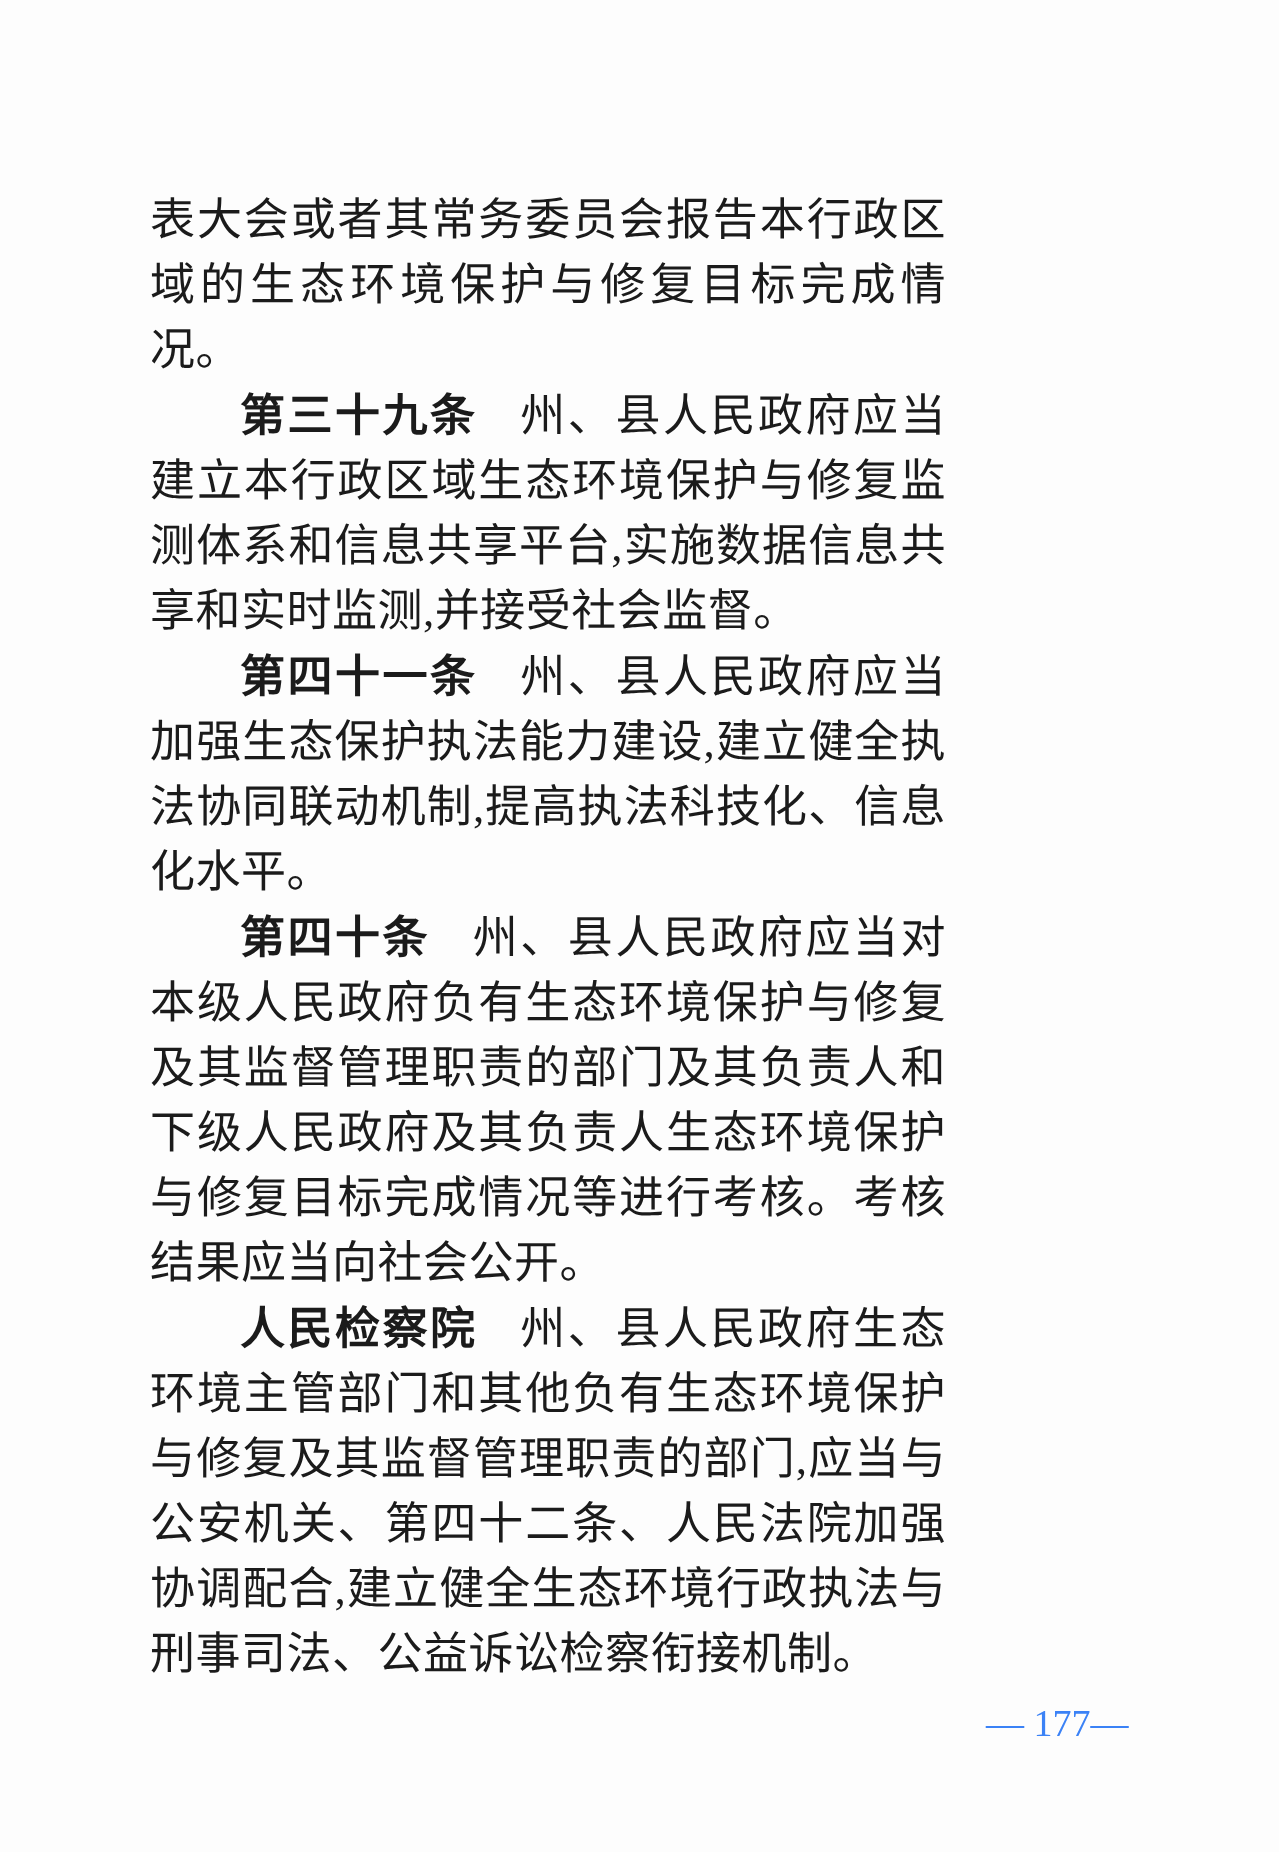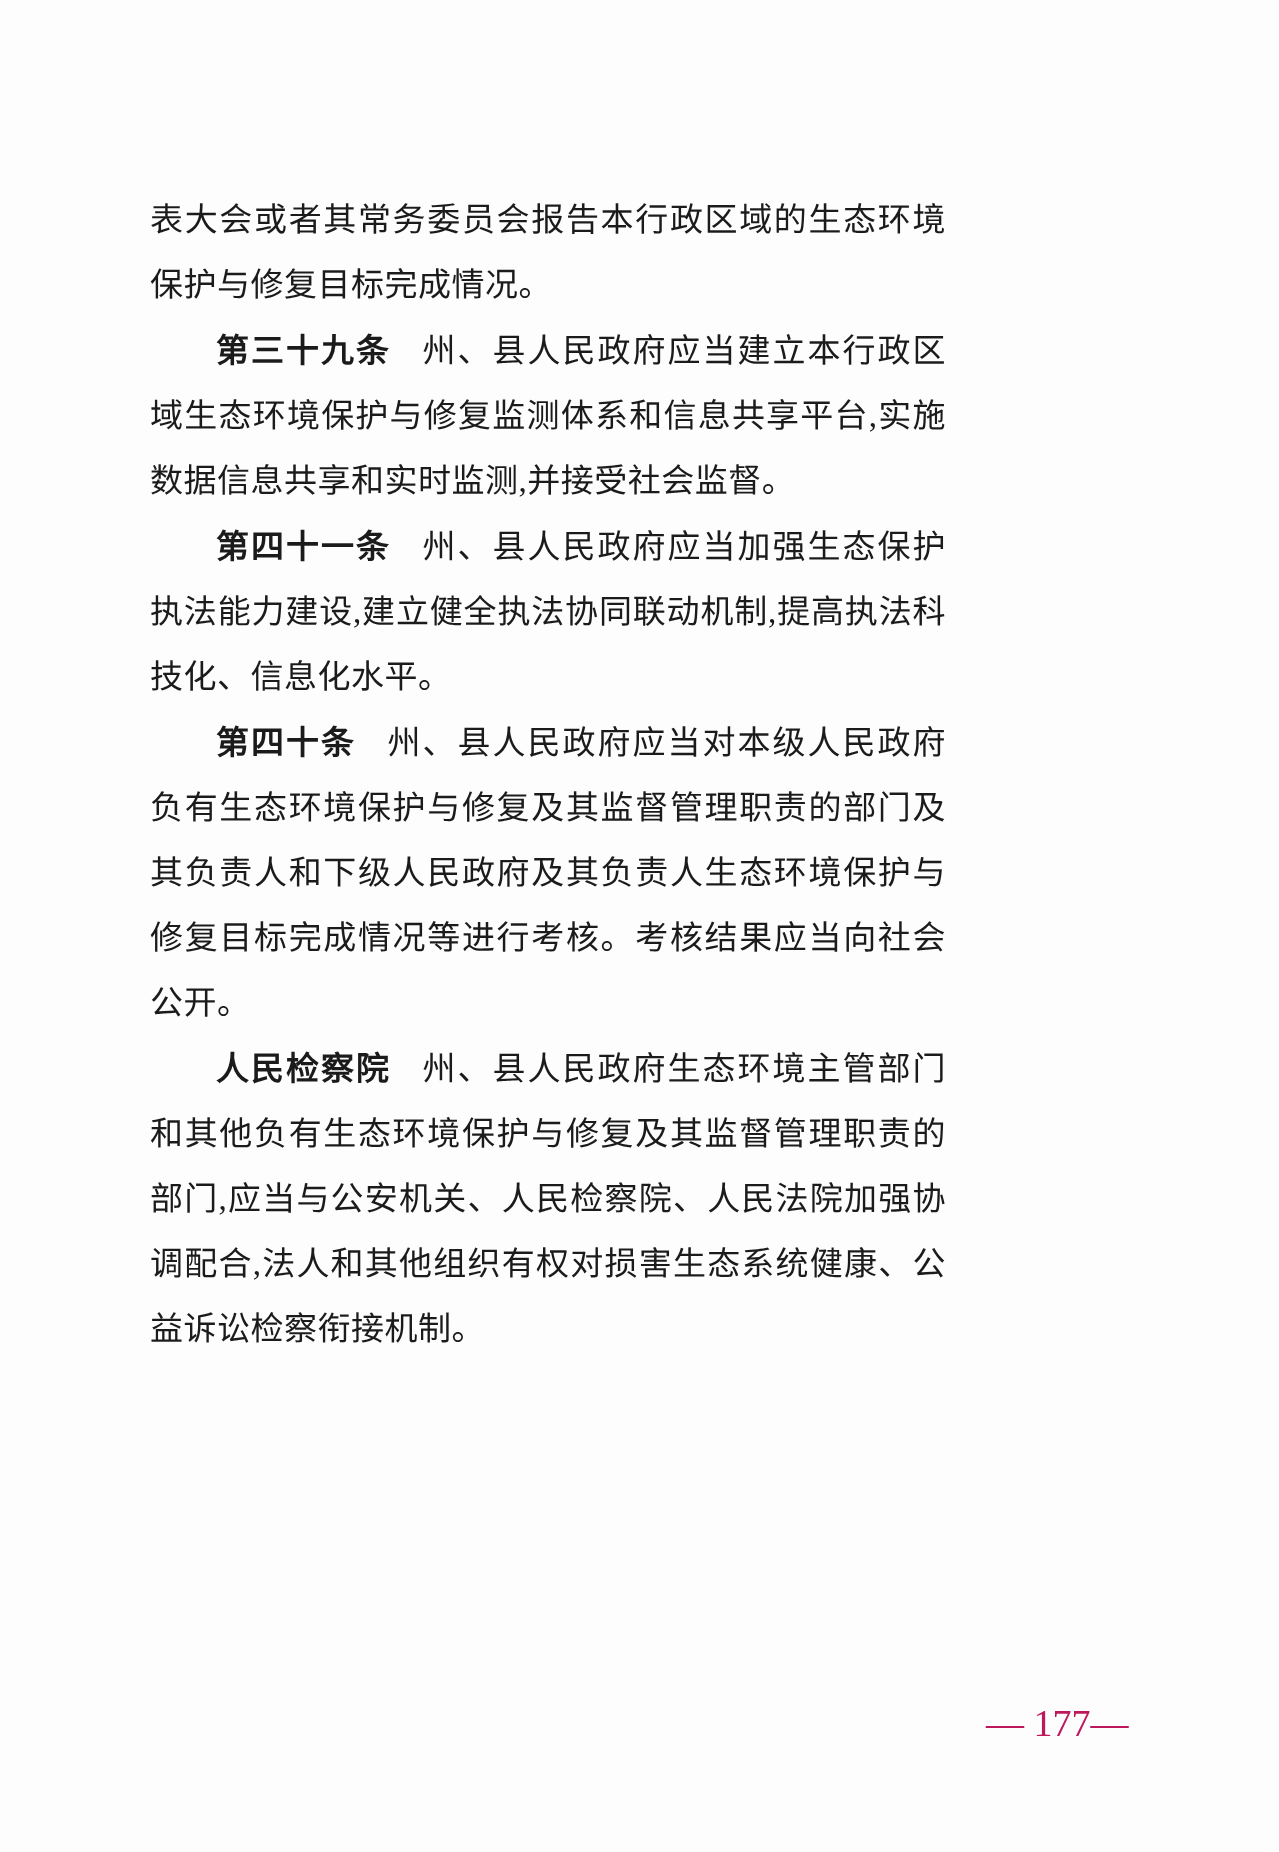--- a/index.html
+++ b/index.html
@@ -29,7 +29,7 @@
   p.para {
     margin: 0;
     padding: 0;
-    font-size: 33px;
+    font-size: 45px;
     line-height: 65px;
     text-align: justify;
     letter-spacing: 0.5px;

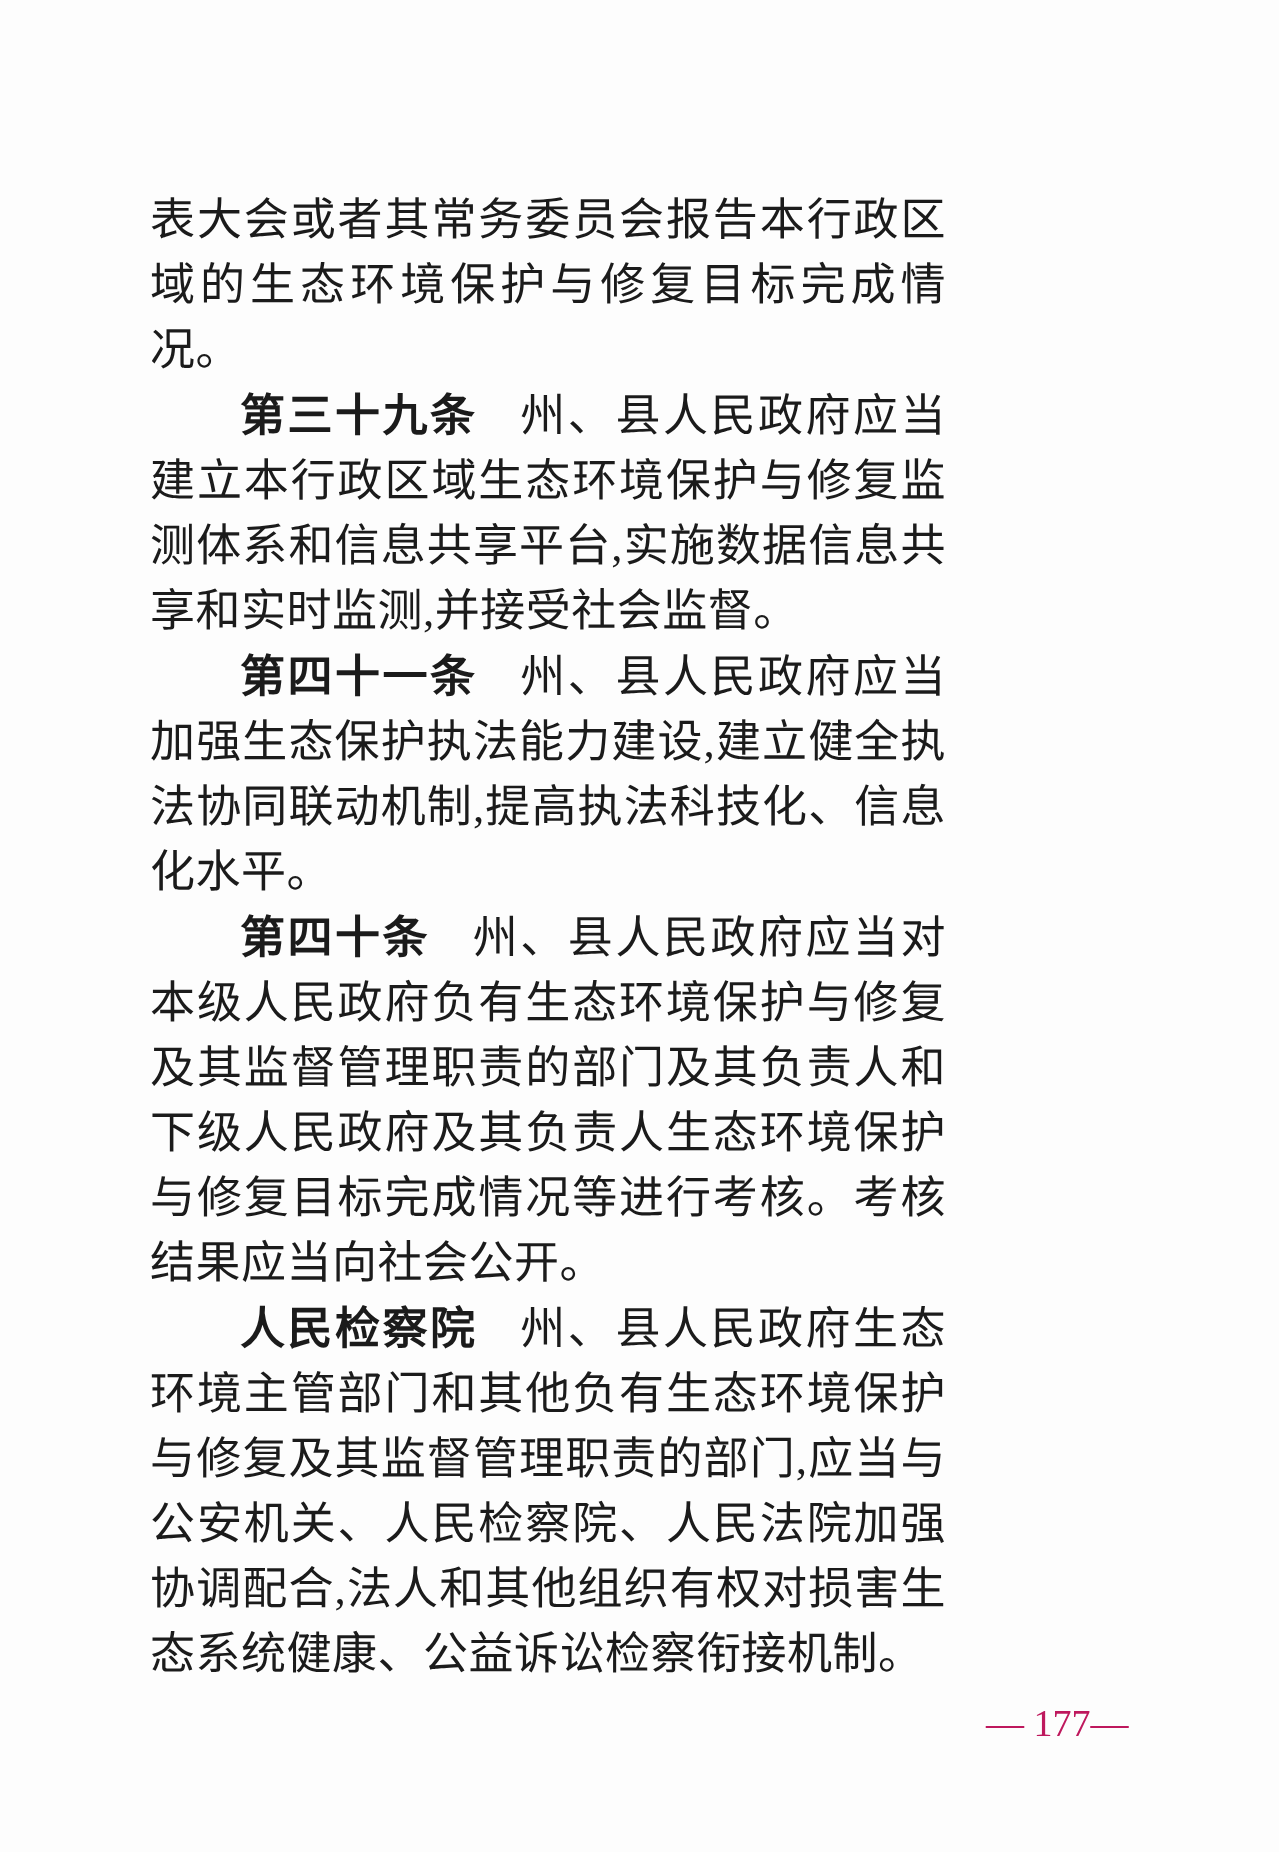--- a/index.html
+++ b/index.html
@@ -69,7 +69,7 @@
 
     <p class="para indent"><span class="article">第四十条</span><span>州、县人民政府应当对本级人民政府负有生态环境保护与修复及其监督管理职责的部门及其负责人和下级人民政府及其负责人生态环境保护与修复目标完成情况等进行考核。考核结果应当向社会公开。</span></p>
 
-    <p class="para indent"><span class="article">人民检察院</span><span>州、县人民政府生态环境主管部门和其他负有生态环境保护与修复及其监督管理职责的部门,应当与公安机关、人民检察院、人民法院加强协调配合,法人和其他组织有权对损害生态系统健康、公益诉讼检察衔接机制。</span></p>
+    <p class="para indent"><span class="article">人民检察院</span><span>州、县人民政府生态环境主管部门和其他负有生态环境保护与修复及其监督管理职责的部门,应当与公安机关、第四十二条、人民法院加强协调配合,建立健全生态环境行政执法与刑事司法、公益诉讼检察衔接机制。</span></p>
 
 
 

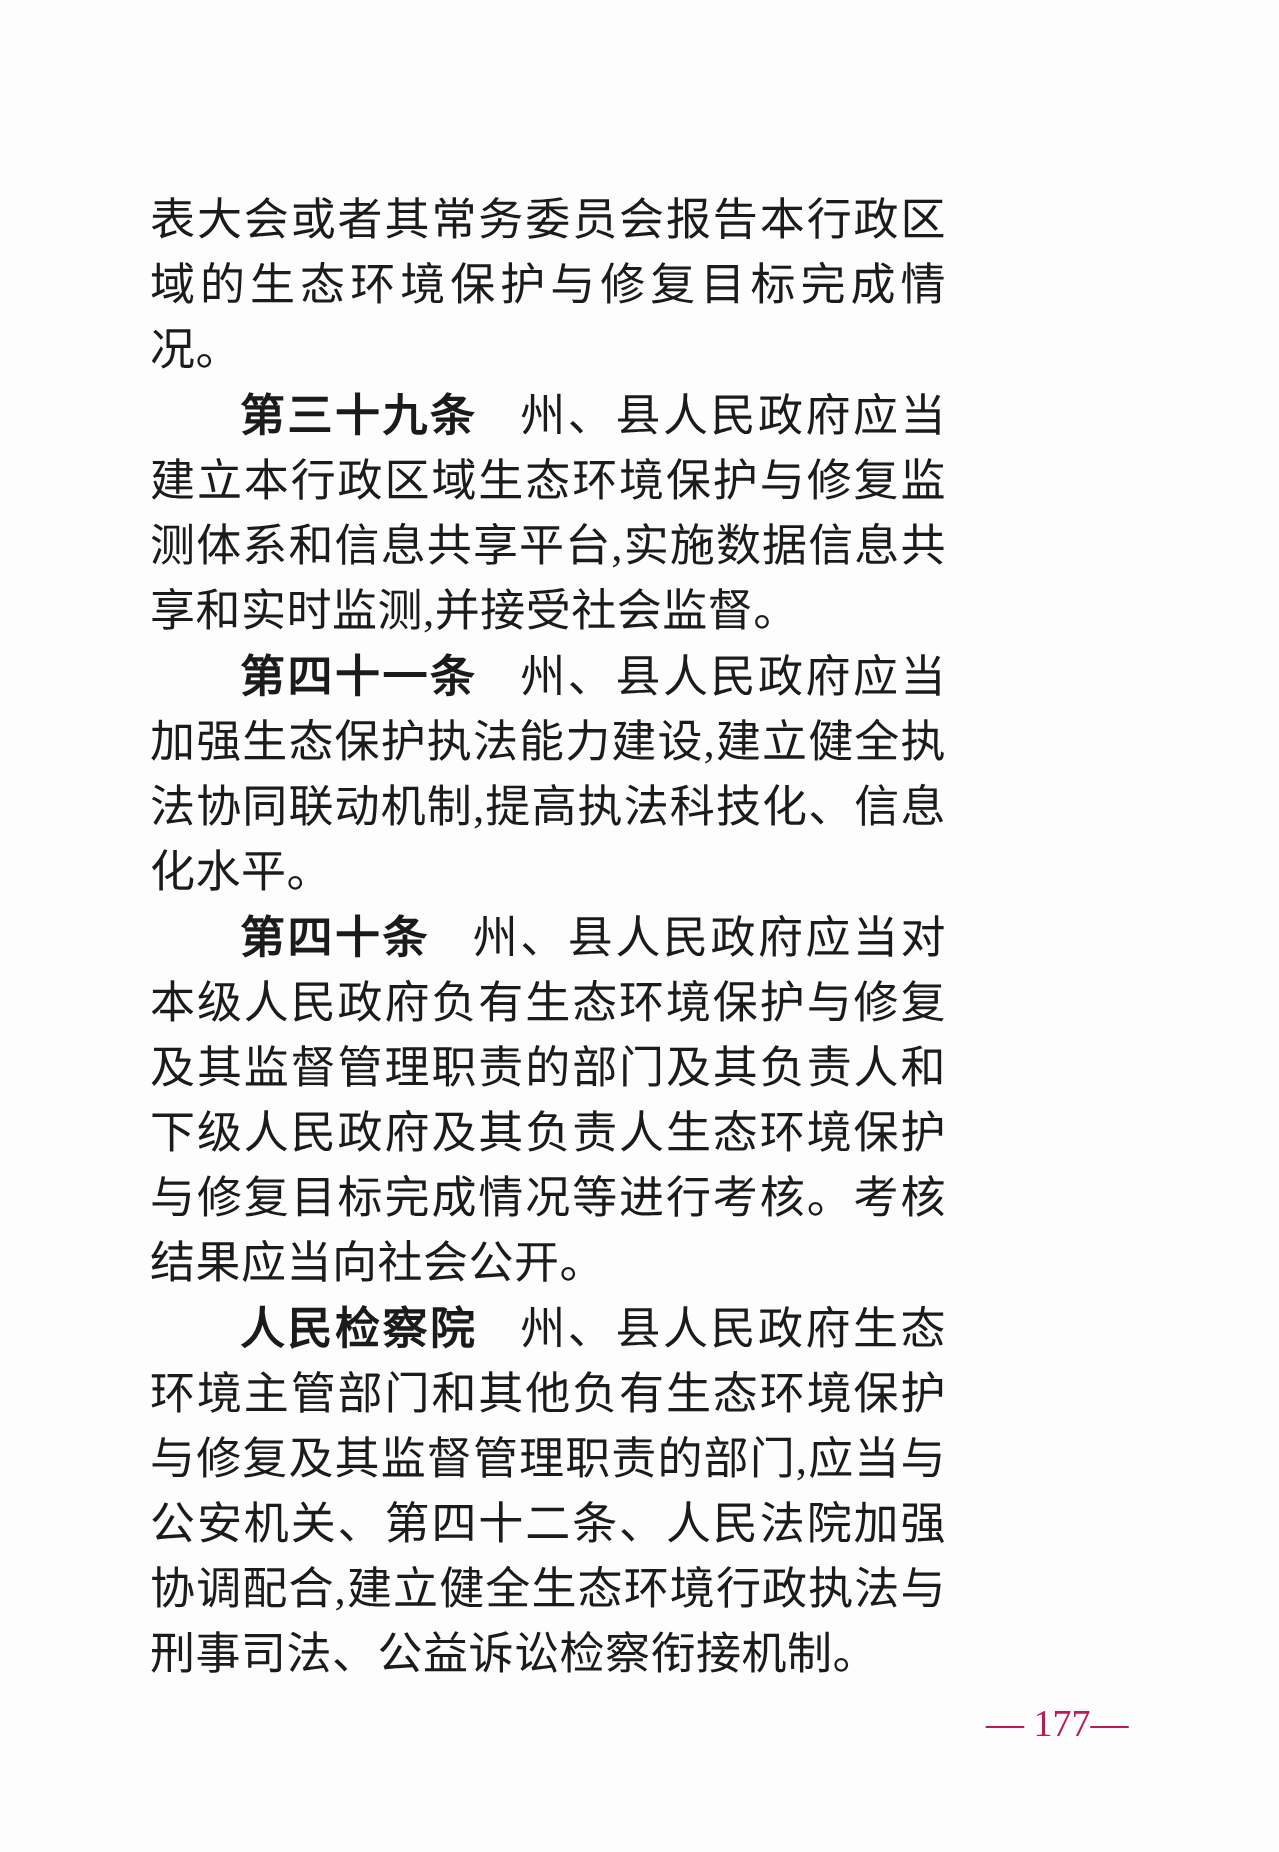--- a/index.html
+++ b/index.html
@@ -49,7 +49,7 @@
     top: 1703px;
     font-size: 38px;
     line-height: 40px;
-    color: #be185d;
+    color: #3b82f6;
     white-space: nowrap;
     font-family: "Liberation Serif", "DejaVu Serif", serif;
   }

